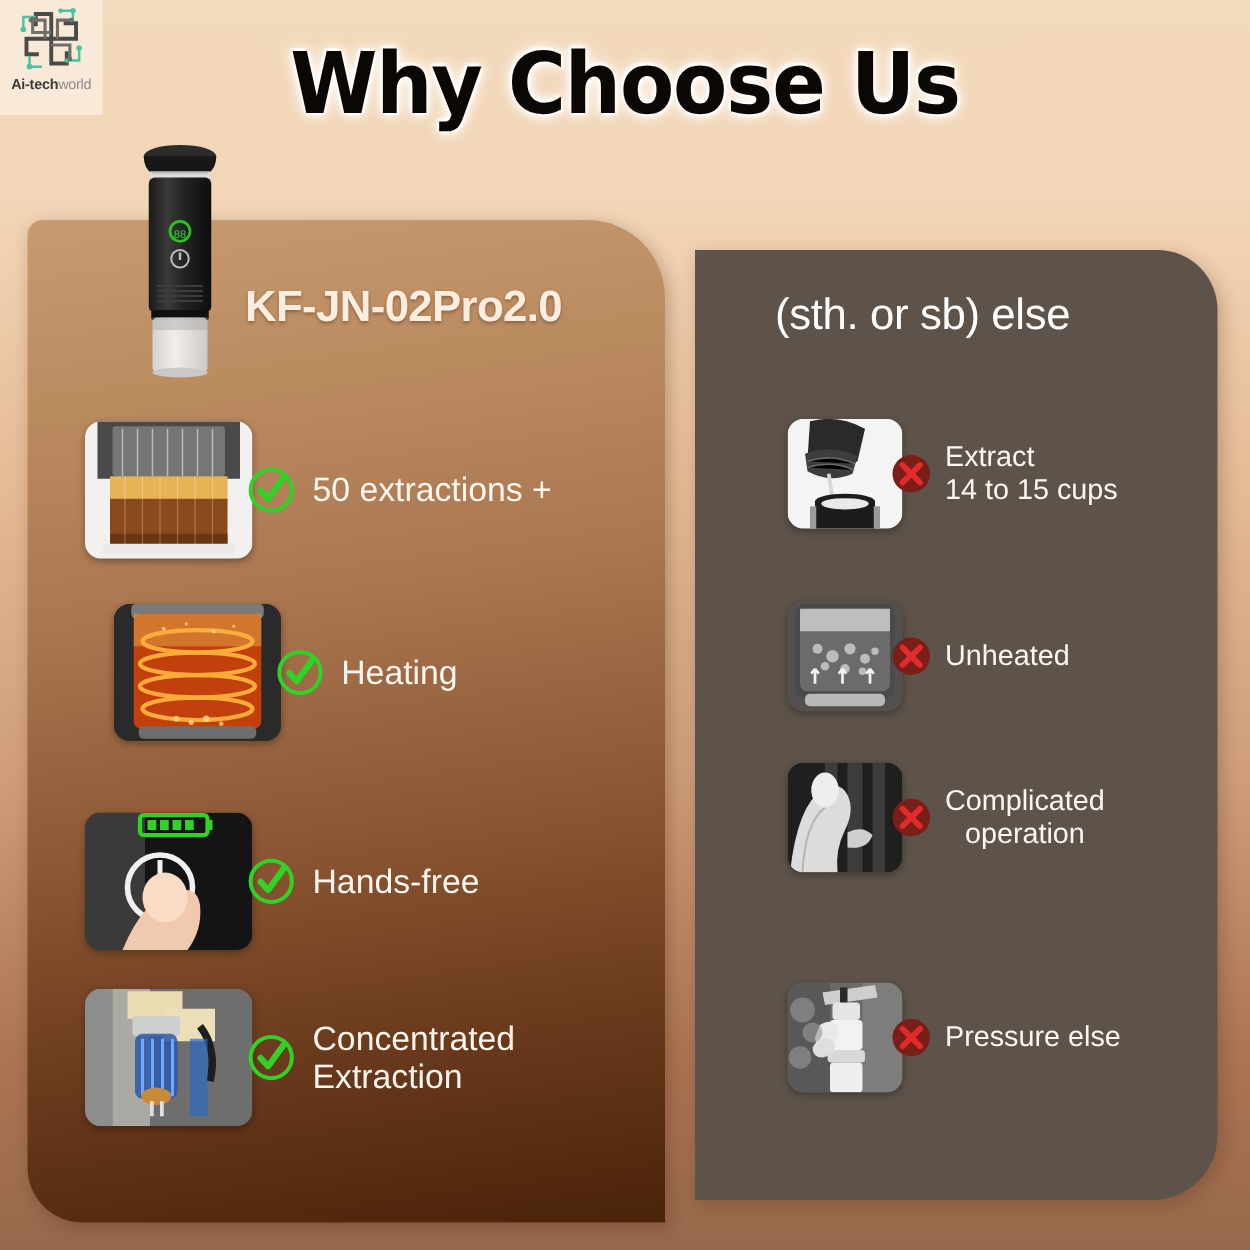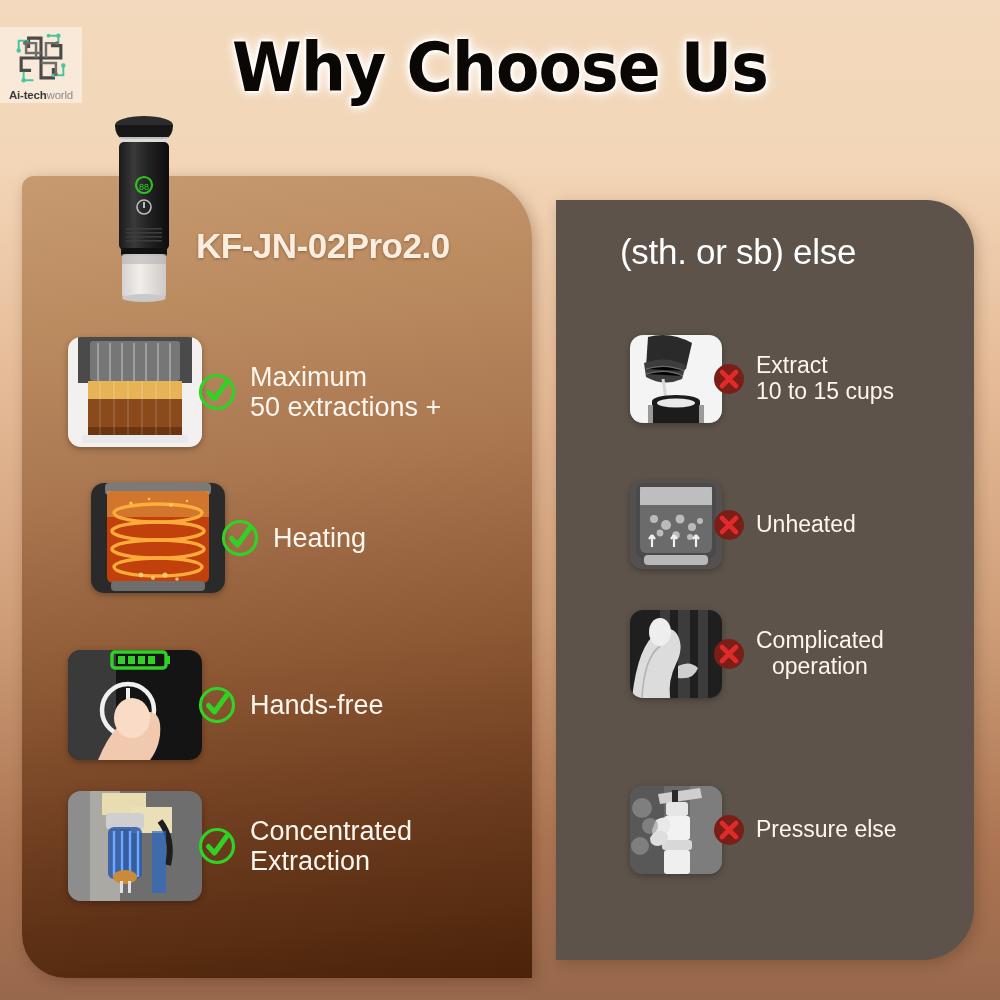--- a/index.html
+++ b/index.html
@@ -19,12 +19,11 @@
 
   
   .logo-box{
-    position:absolute; left:0; top:0; width:82px; height:76px;
+    position:absolute; left:0; top:0; width:82px; height:92px;
     background:#f9e9d9;
     display:flex; flex-direction:column; align-items:center; justify-content:flex-start;
     padding-top:0;
     z-index:30;
-    margin-top:27px;
   }
   .logo-mark{ width:62px; height:62px; }
   .logo-text{ font-size:11.5px; letter-spacing:-.2px; line-height:1; margin-top:1px; white-space:nowrap;}

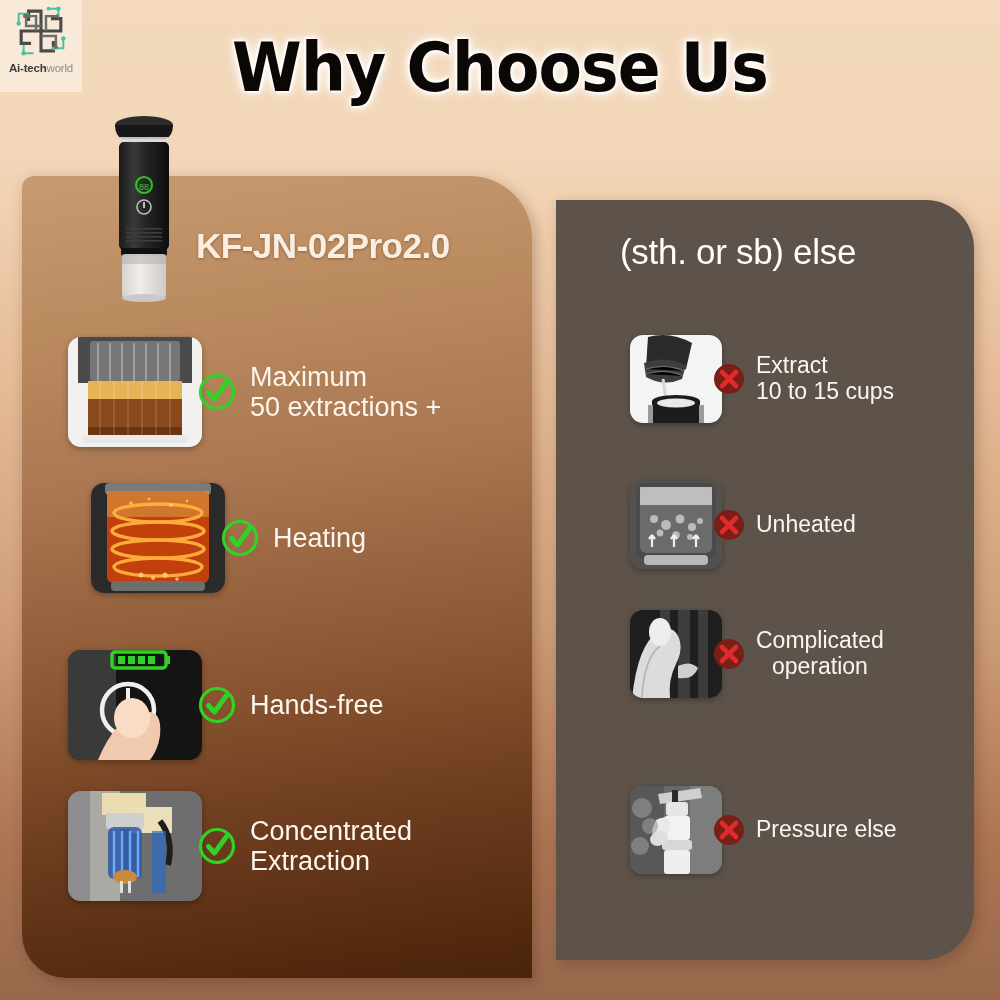--- a/index.html
+++ b/index.html
@@ -233,7 +233,6 @@
     <path d="M12.5 21.5 L18.5 28 L30.5 11.5" fill="none" stroke="#2fd225" stroke-width="5" stroke-linecap="round" stroke-linejoin="round"></path>
   </svg>
   <div class="row-text">
-    <div>Maximum</div>
     <div>50 extractions +</div>
   </div>
 </div>

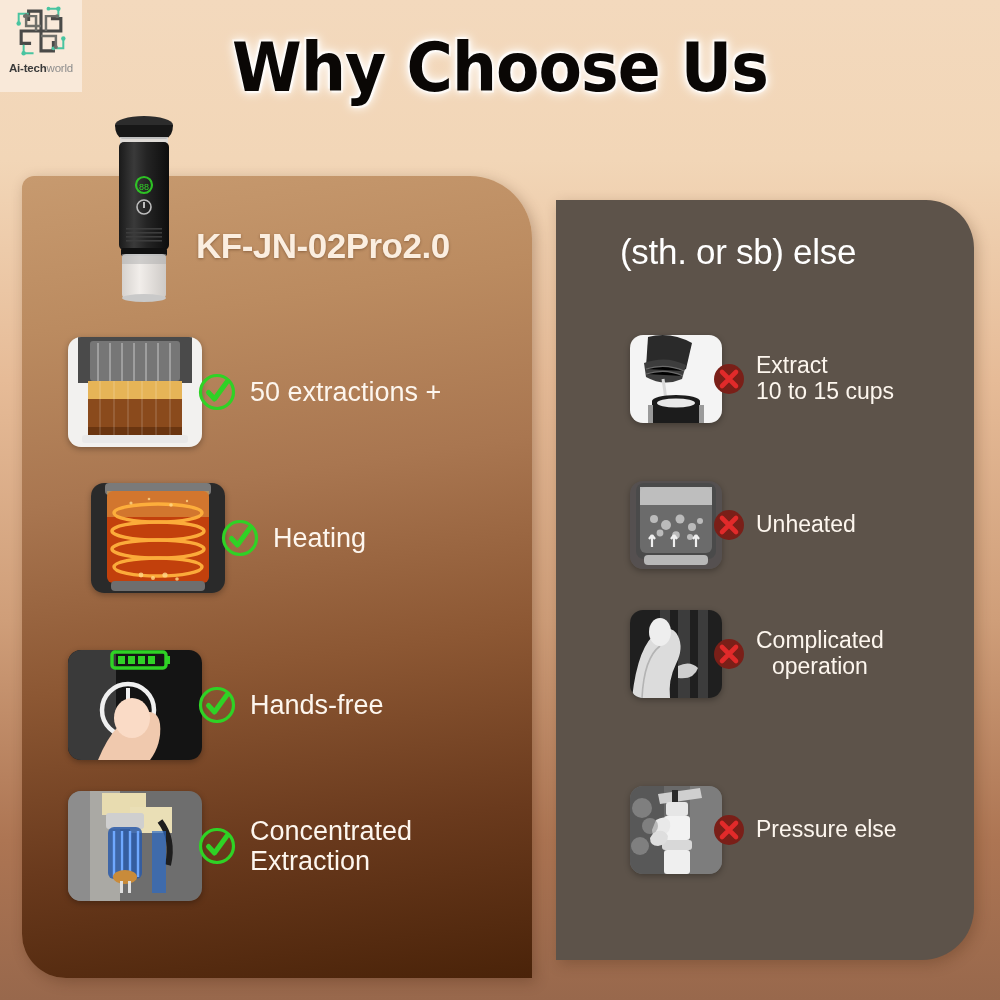--- a/index.html
+++ b/index.html
@@ -357,7 +357,7 @@
   </svg>
   <div class="row-text">
     <div>Extract</div>
-    <div>10 to 15 cups</div>
+    <div>14 to 15 cups</div>
   </div>
 </div>
 

